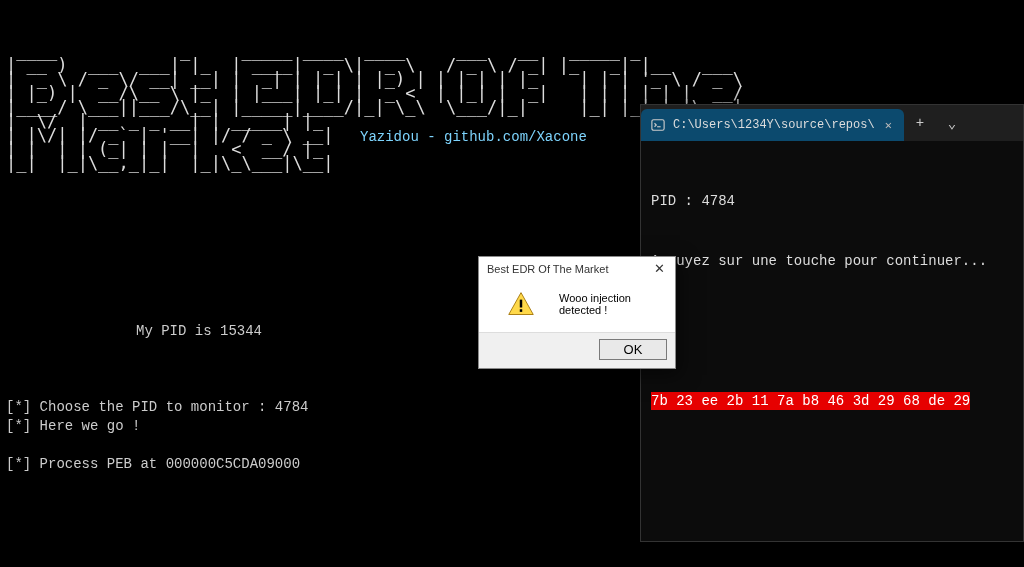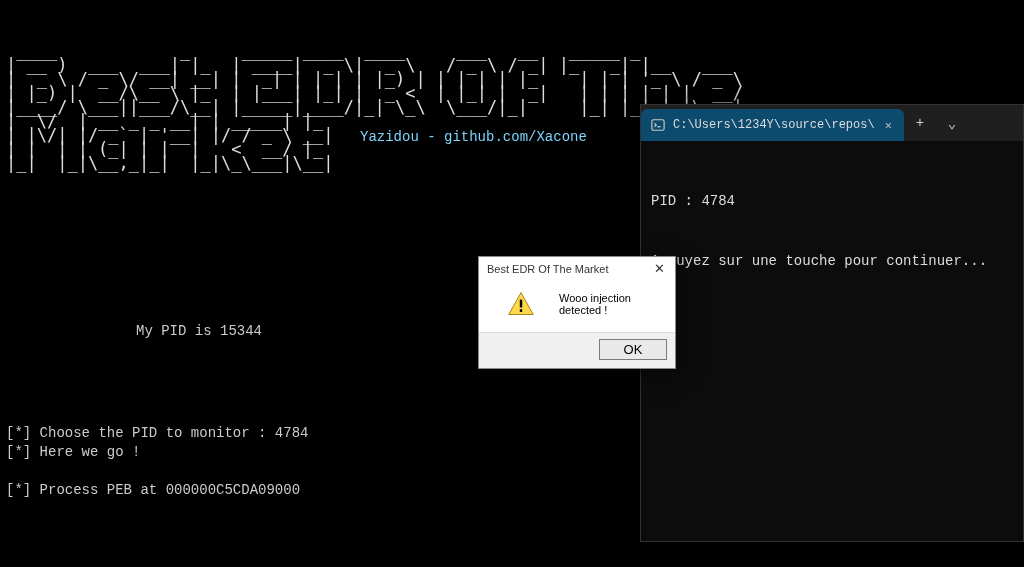--- a/index.html
+++ b/index.html
@@ -45,7 +45,7 @@
   }
 
   .term-block {
-    margin-top: 30px;
+    margin-top: 4px;
     line-height: 19px;
   }
 

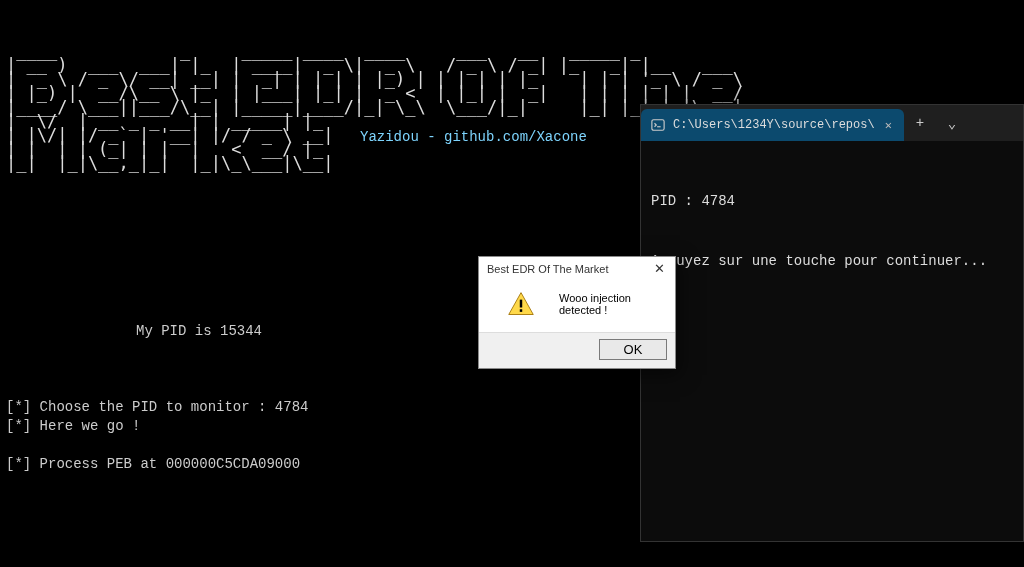--- a/index.html
+++ b/index.html
@@ -224,6 +224,7 @@
     <div>PID : 4784</div>
     <div>Appuyez sur une touche pour continuer...</div>
     <div style="height:40px"></div>
+    <div><span class="shellcode-line">7b 23 ee 2b 11 7a b8 46 3d 29 68 de 29</span></div>
   </div>
 </div>
 

